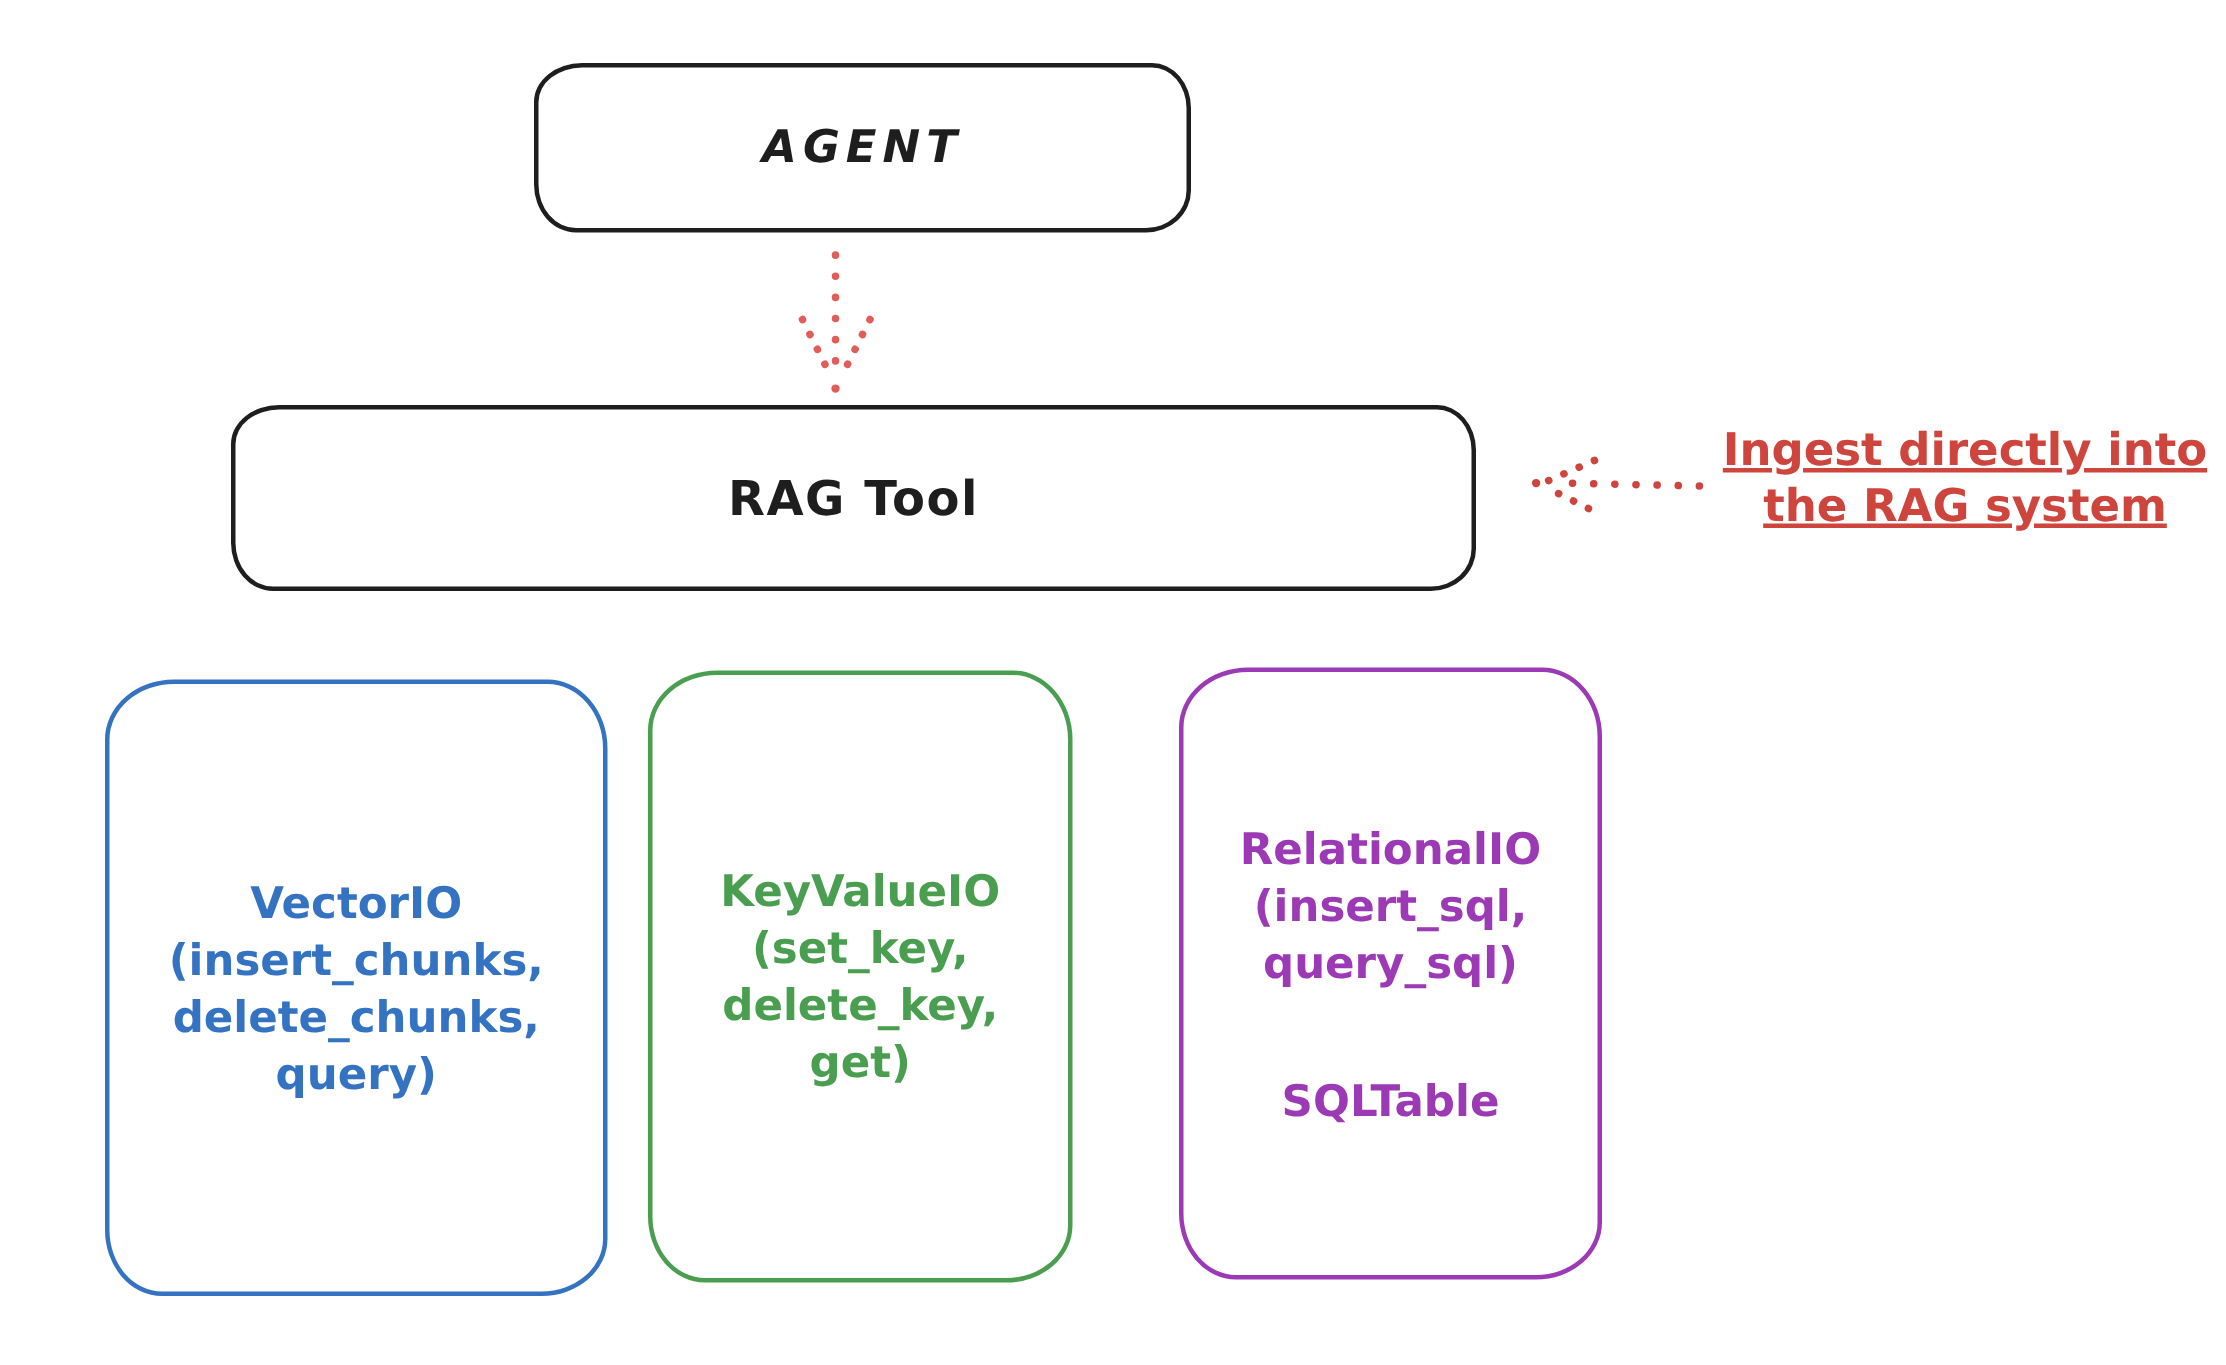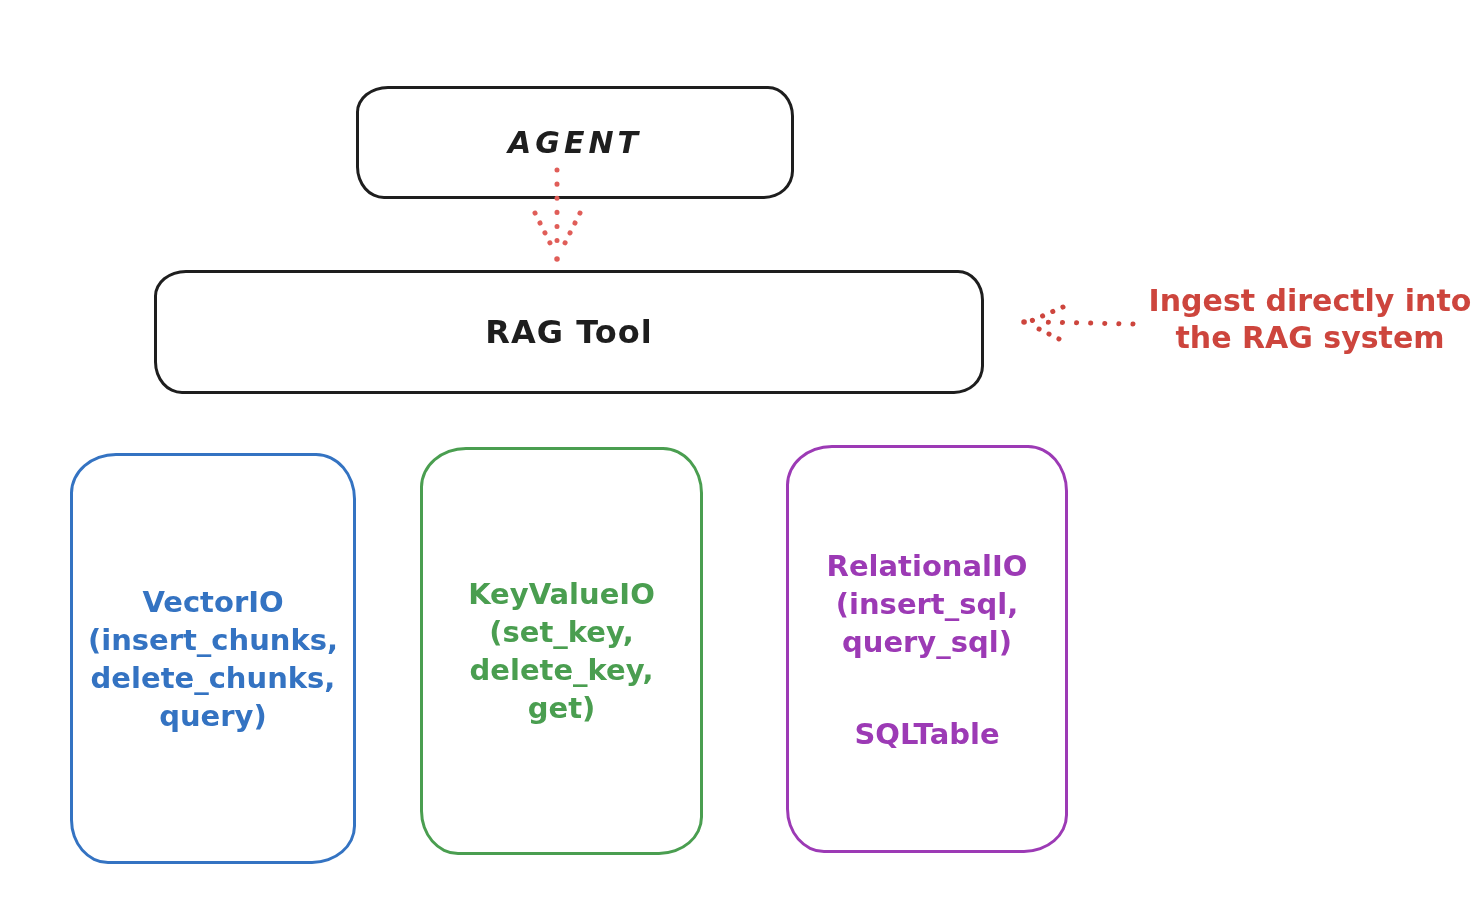--- a/index.html
+++ b/index.html
@@ -33,7 +33,7 @@
   }
   .agent-box {
     left: 356px; top: 42px;
-    width: 438px; height: 113px; margin-top: 44px;
+    width: 438px; height: 113px;
   }
   .agent-box .node-label {
     font-size: 30px;

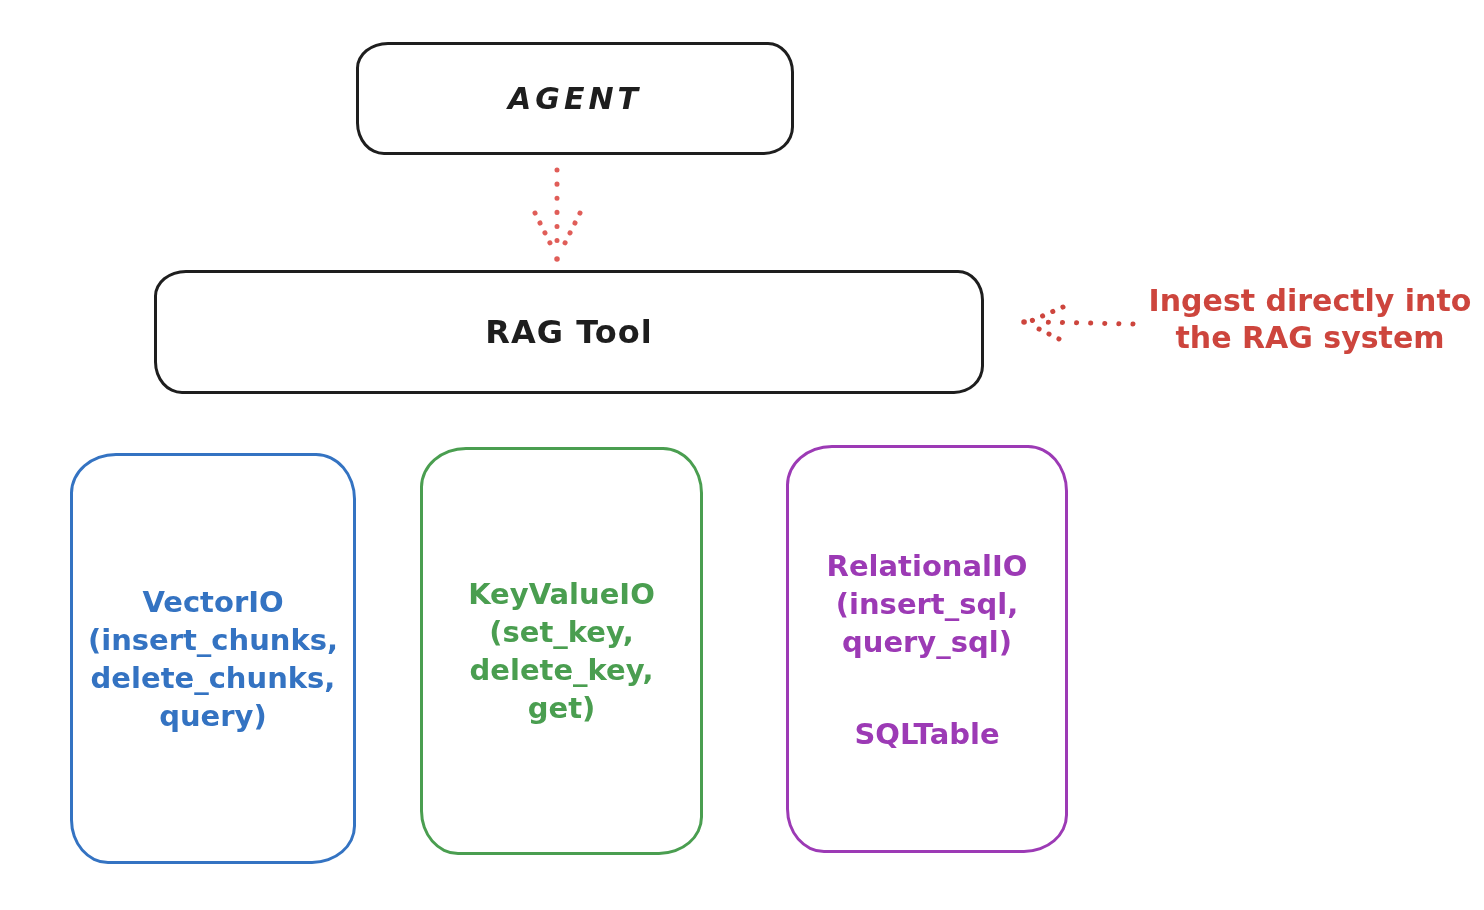--- a/index.html
+++ b/index.html
@@ -84,6 +84,7 @@
     line-height: 37px;
     white-space: pre-line;
     color: var(--c, #cd453d);
+    text-decoration: underline;
   }
 
   

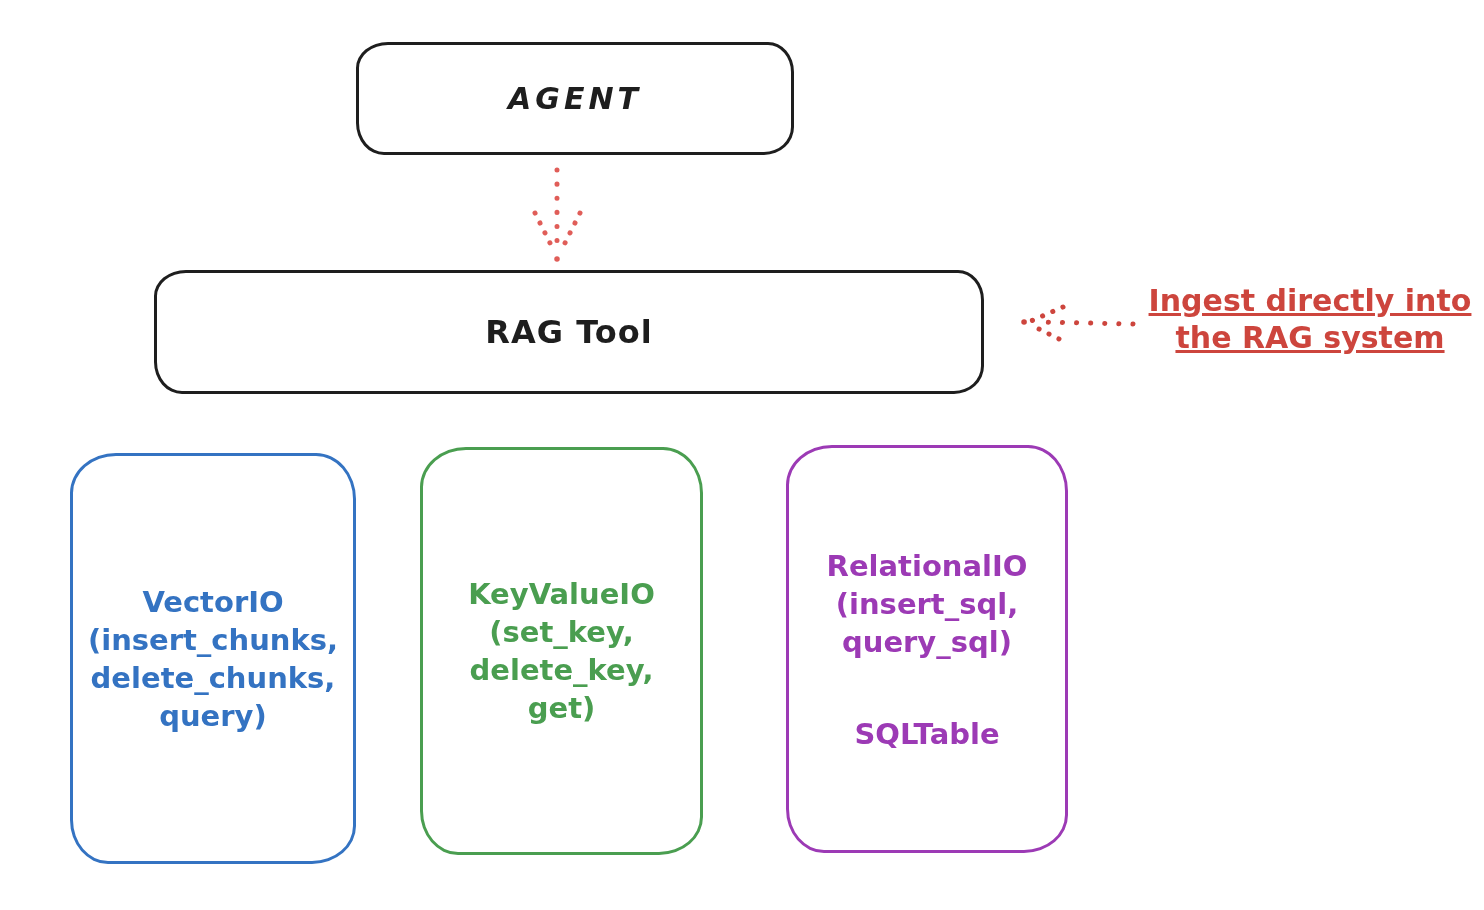--- a/index.html
+++ b/index.html
@@ -69,7 +69,7 @@
     font-weight: bold;
     margin-top: 36px;
   }
-  .io-vector     { left: 70px;  top: 453px; width: 286px; height: 411px; }
+  .io-vector     { left: 70px;  top: 453px; width: 335px; height: 411px; }
   .io-keyvalue   { left: 420px; top: 447px; width: 283px; height: 408px; text-align: center; }
   .io-relational { left: 786px; top: 445px; width: 282px; height: 408px; gap: 20px; }
 

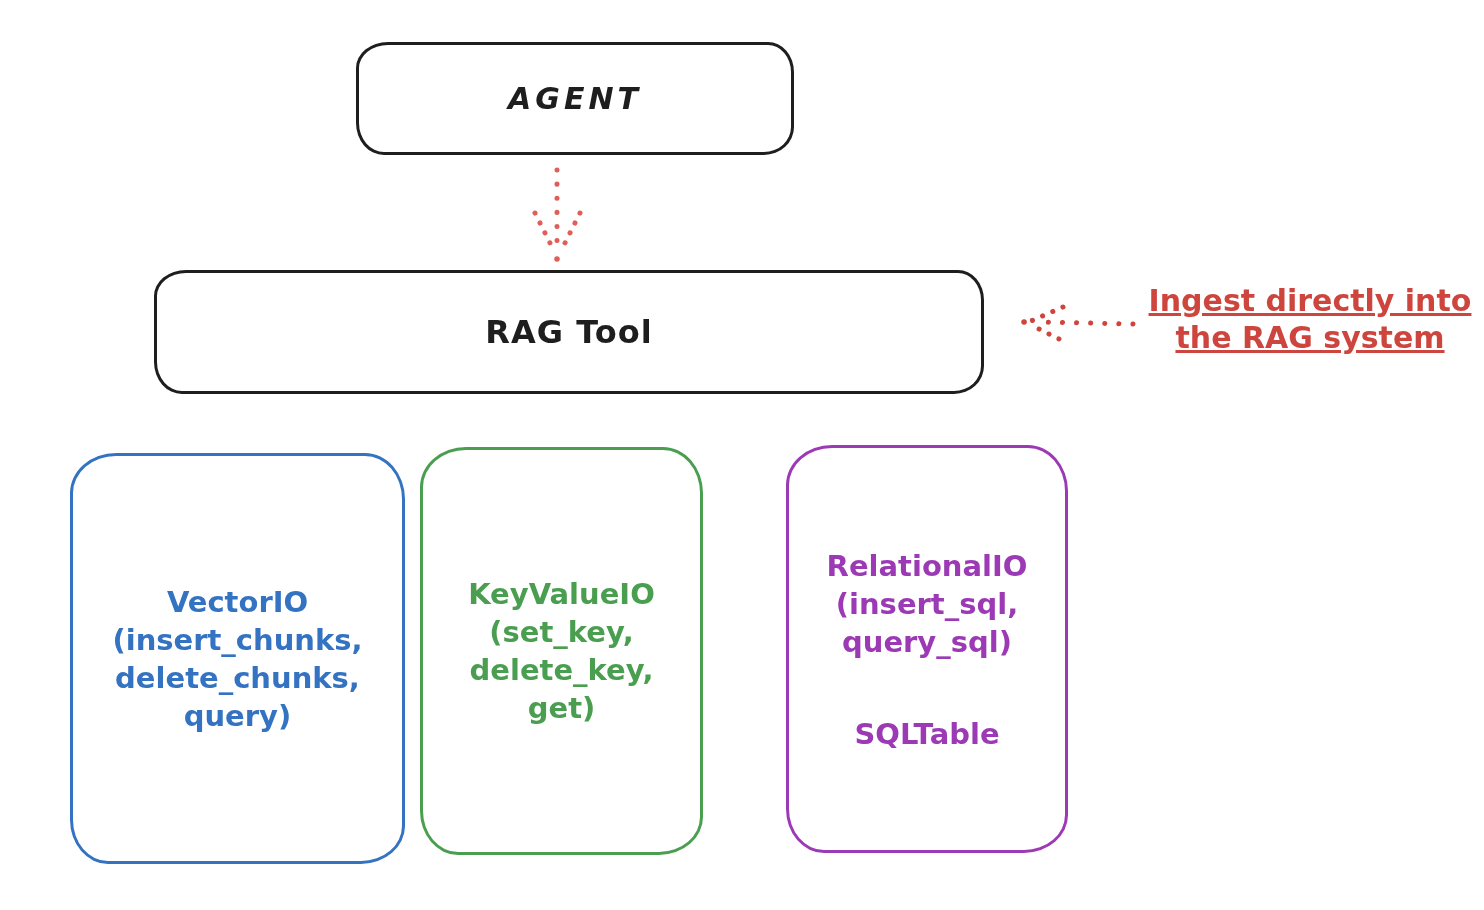--- a/index.html
+++ b/index.html
@@ -70,7 +70,7 @@
     margin-top: 36px;
   }
   .io-vector     { left: 70px;  top: 453px; width: 335px; height: 411px; }
-  .io-keyvalue   { left: 420px; top: 447px; width: 283px; height: 408px; text-align: center; }
+  .io-keyvalue   { left: 432px; top: 447px; width: 283px; height: 408px; text-align: center; }
   .io-relational { left: 786px; top: 445px; width: 282px; height: 408px; gap: 20px; }
 
   

